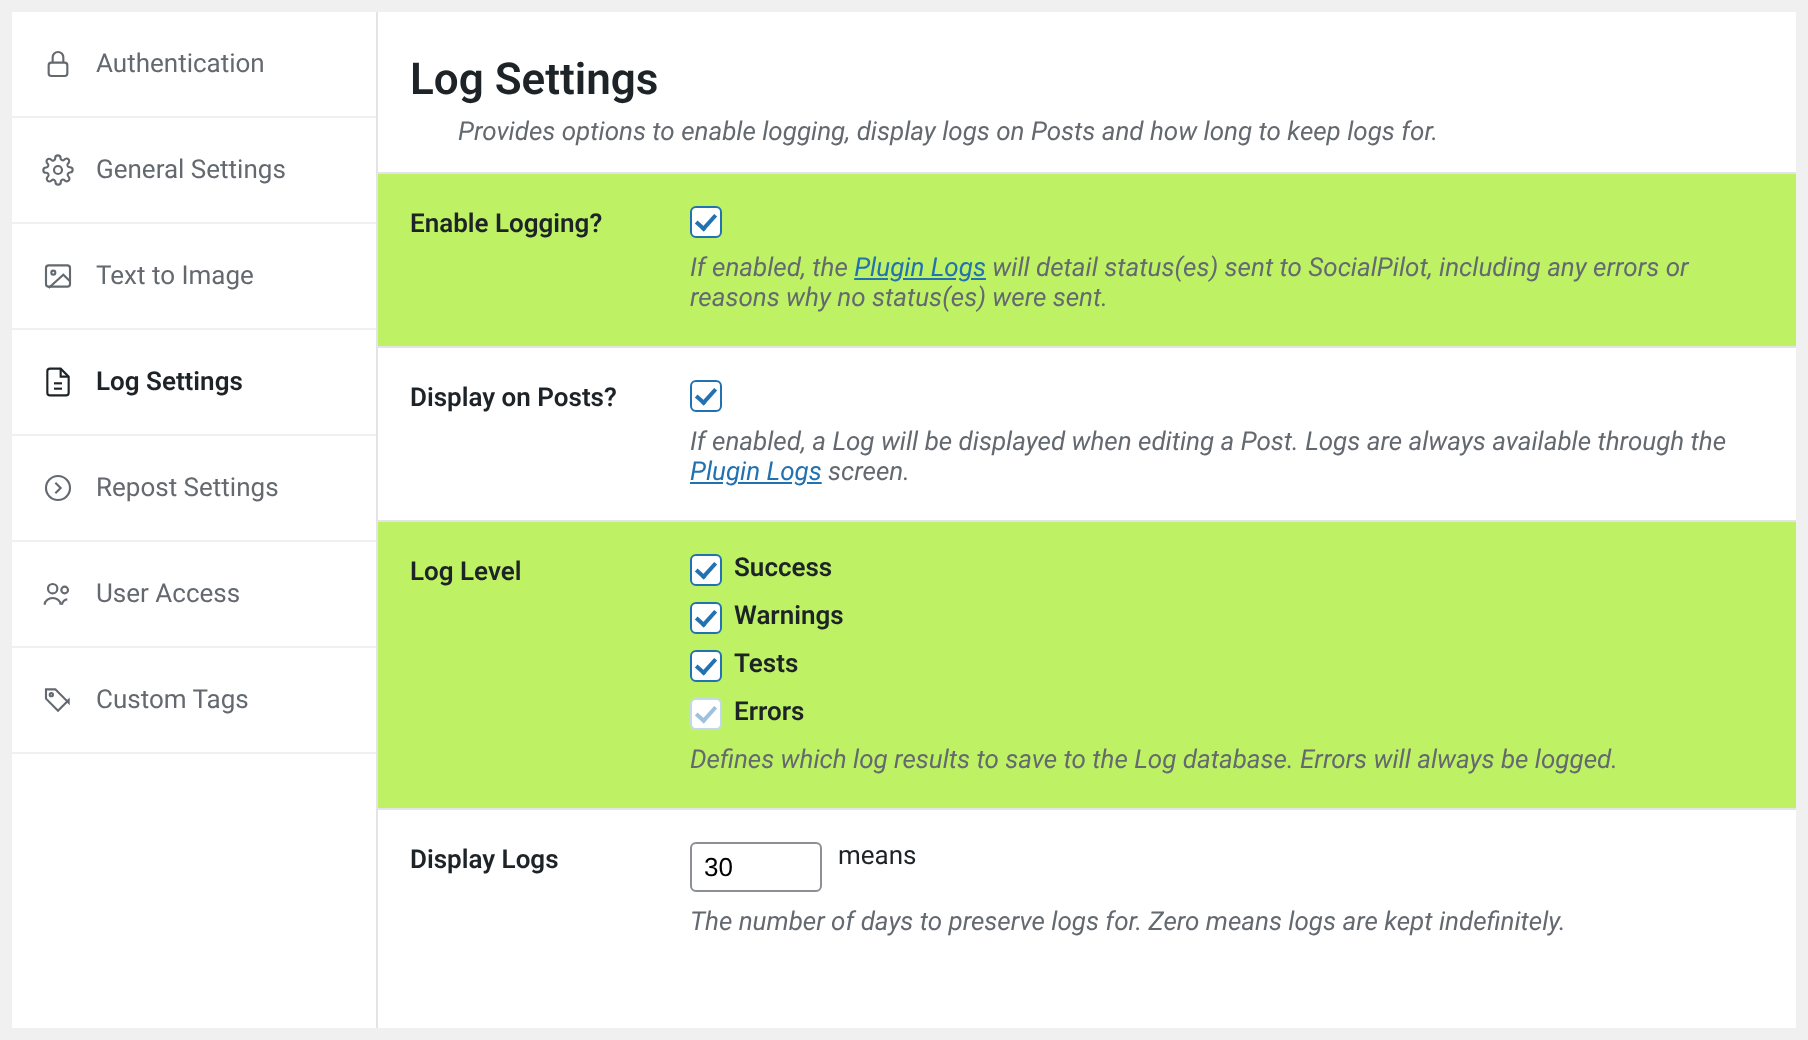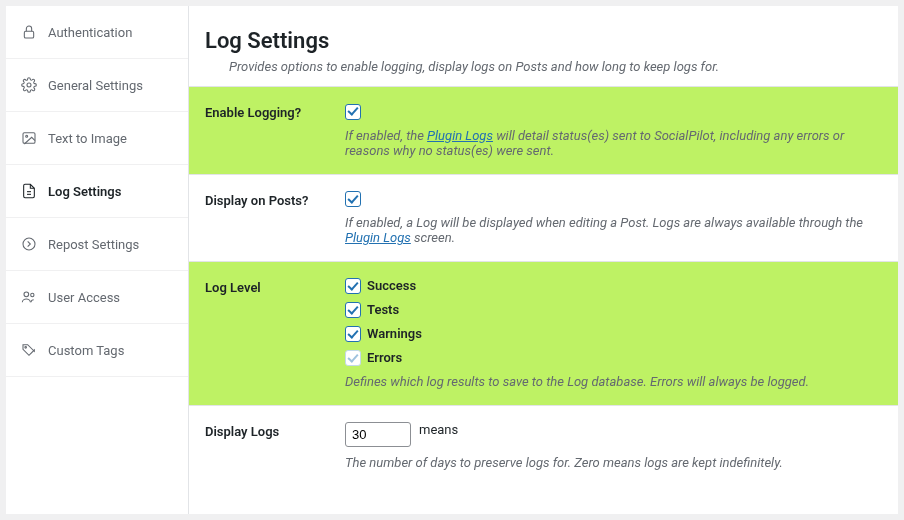--- a/index.html
+++ b/index.html
@@ -248,11 +248,11 @@
         </div>
         <div class="cb-row">
           <input type="checkbox" class="cb" checked="" style="">
+          <span>Warnings</span>
+        </div>
+        <div class="cb-row">
+          <input type="checkbox" class="cb" checked="" style="">
           <span>Tests</span>
-        </div>
-        <div class="cb-row">
-          <input type="checkbox" class="cb" checked="" style="">
-          <span>Warnings</span>
         </div>
         <div class="cb-row">
           <input type="checkbox" class="cb mandatory" checked="" style="">

